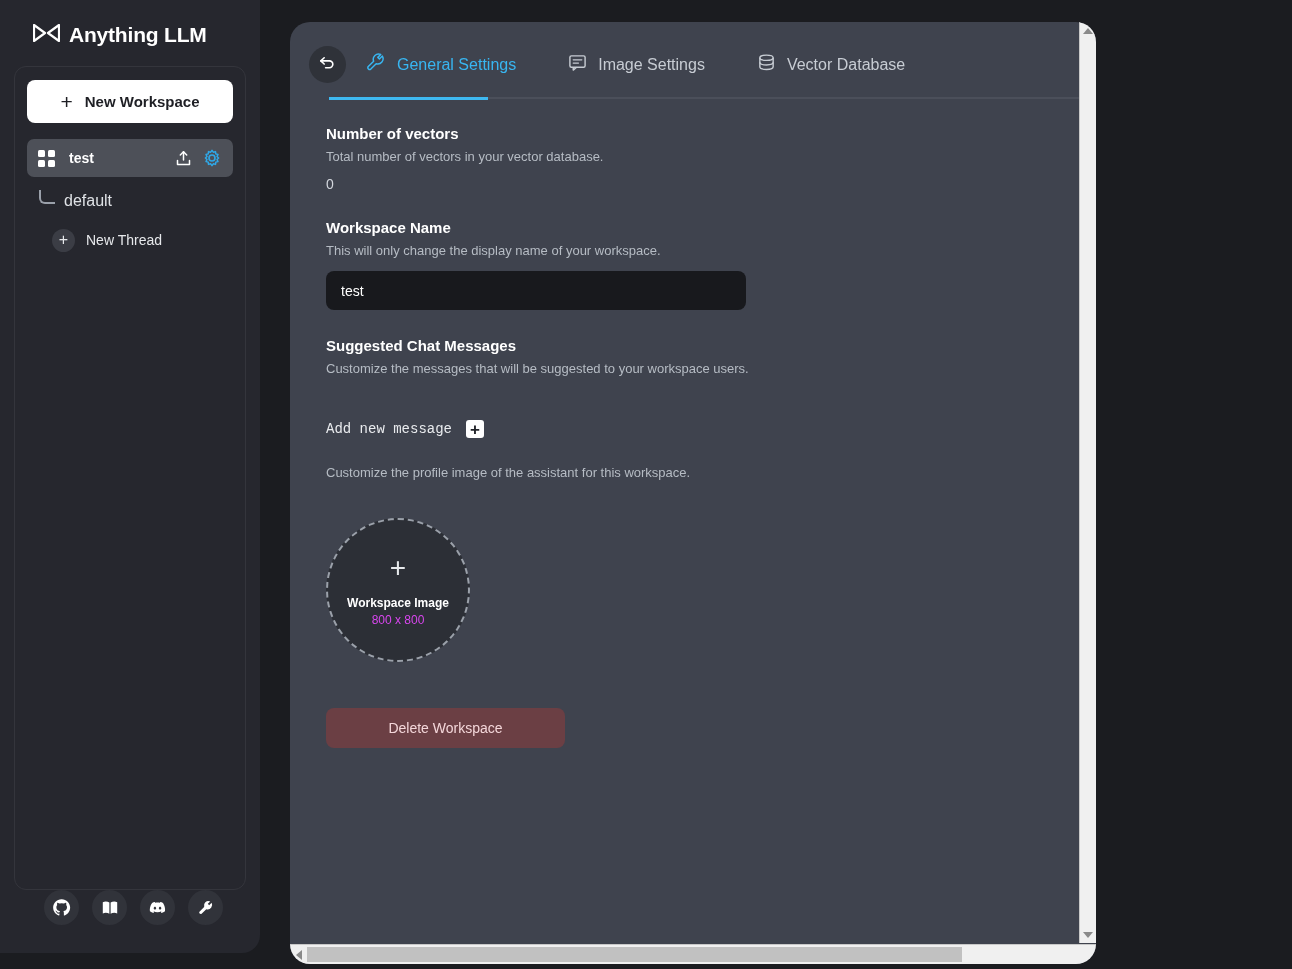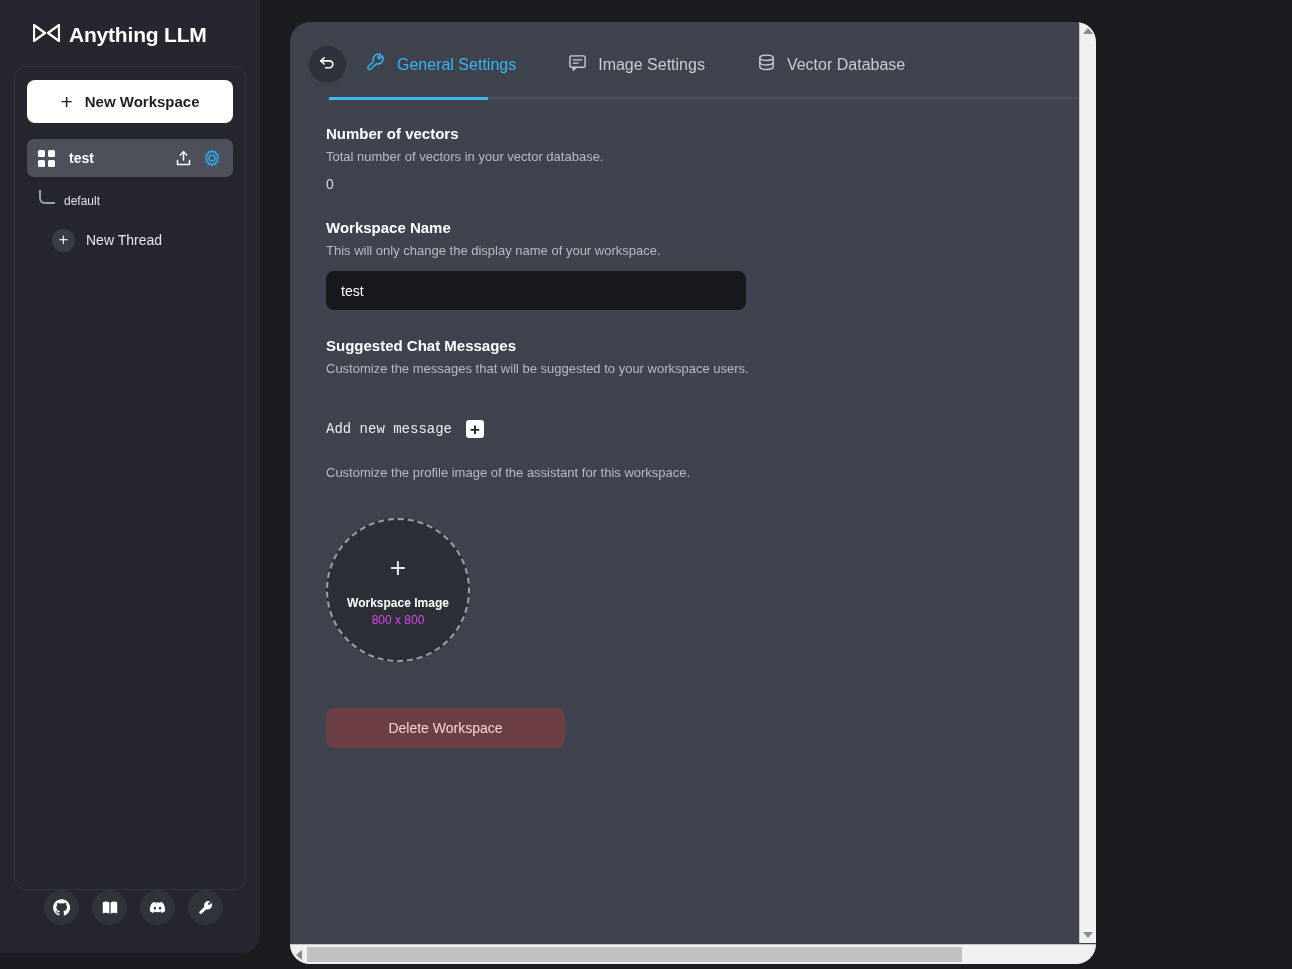--- a/index.html
+++ b/index.html
@@ -70,7 +70,7 @@
   .elbow { width: 16px; height: 14px; margin-right: 9px; margin-bottom: 9px;
            border-left: 2px solid #9aa0aa; border-bottom: 2px solid #9aa0aa;
            border-bottom-left-radius: 6px; }
-  .thread-label { color: #dfe2e6; font-size: 12px; }
+  .thread-label { color: #dfe2e6; font-size: 16px; }
   .newthread-row {
     display: flex; align-items: center;
     height: 32px; margin-top: 8px; padding-left: 25px; cursor: pointer;

